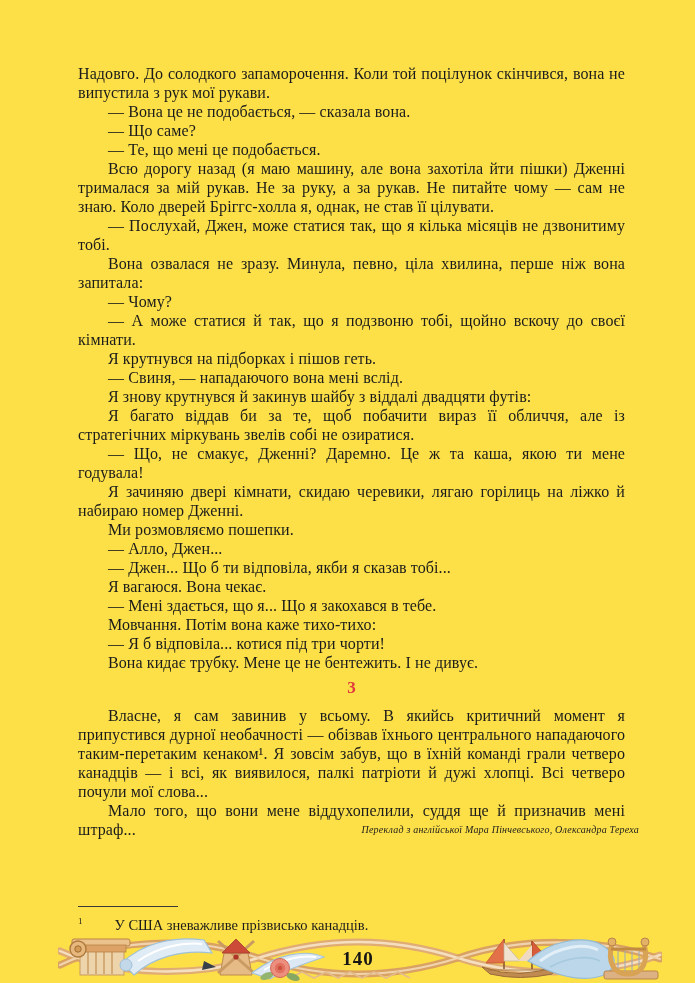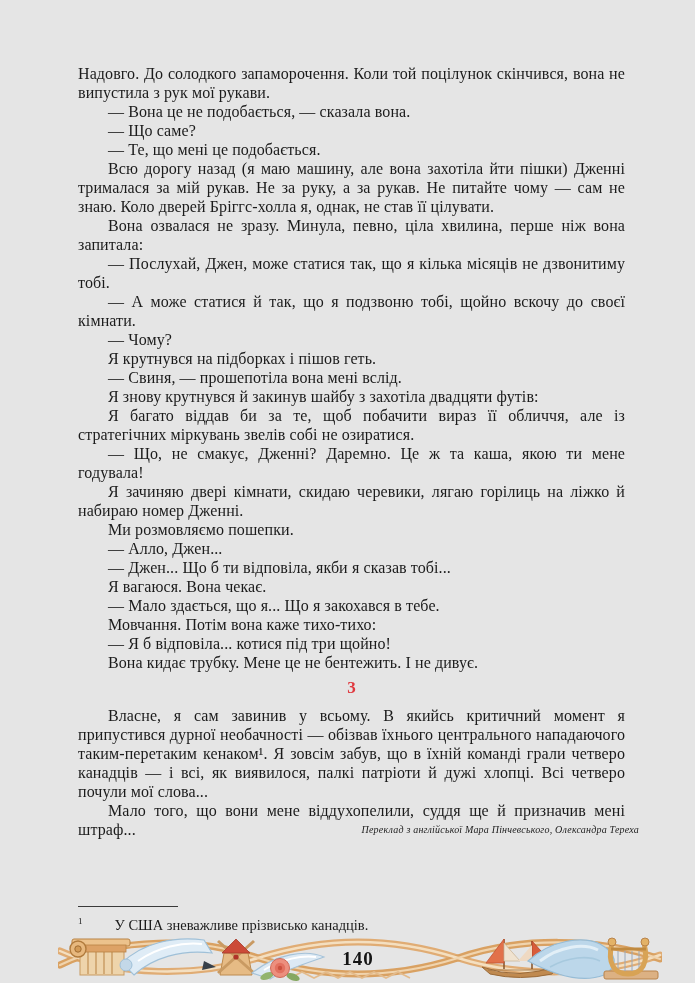--- a/index.html
+++ b/index.html
@@ -7,7 +7,7 @@
     width:695px;height:983px;position:relative;background:#ffffff;
     font-family:"Liberation Serif", serif;color:#1b1b1b;overflow:hidden;
   }
-  .page{position:absolute;inset:0;background:#e5e5e5;}
+  .page{position:absolute;inset:0;background:#fde047;}
   .text-block{
     position:absolute;left:78px;top:64px;width:547px;
     font-size:16px;line-height:19px;text-align:justify;

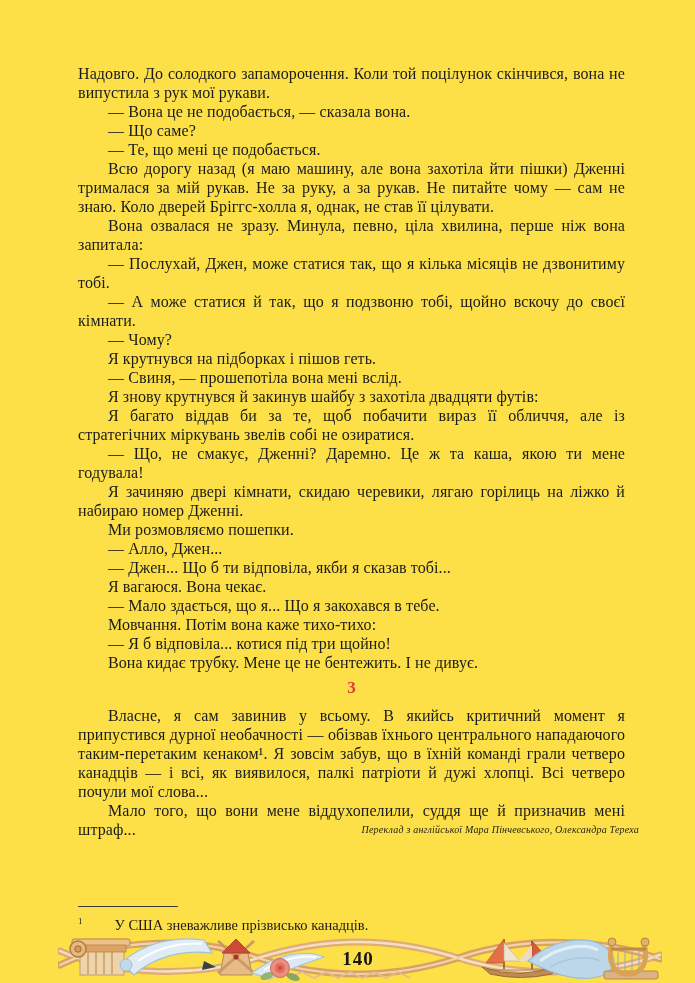--- a/index.html
+++ b/index.html
@@ -47,8 +47,8 @@
     <p class="para">— Що саме?</p>
     <p class="para">— Те, що мені це подобається.</p>
     <p class="para">Всю дорогу назад (я маю машину, але вона захотіла йти пішки) Дженні трималася за мій рукав. Не за руку, а за рукав. Не питайте чому — сам не знаю. Коло дверей Бріггс-холла я, однак, не став її цілувати.</p>
+    <p class="para">— Послухай, Джен, може статися так, що я кілька місяців не дзвонитиму тобі.</p>
     <p class="para">Вона озвалася не зразу. Минула, певно, ціла хвилина, перше ніж вона запитала:</p>
-    <p class="para">— Послухай, Джен, може статися так, що я кілька місяців не дзвонитиму тобі.</p>
     <p class="para">— А може статися й так, що я подзвоню тобі, щойно вскочу до своєї кімнати.</p>
     <p class="para">— Чому?</p>
     <p class="para">Я крутнувся на підборках і пішов геть.</p>

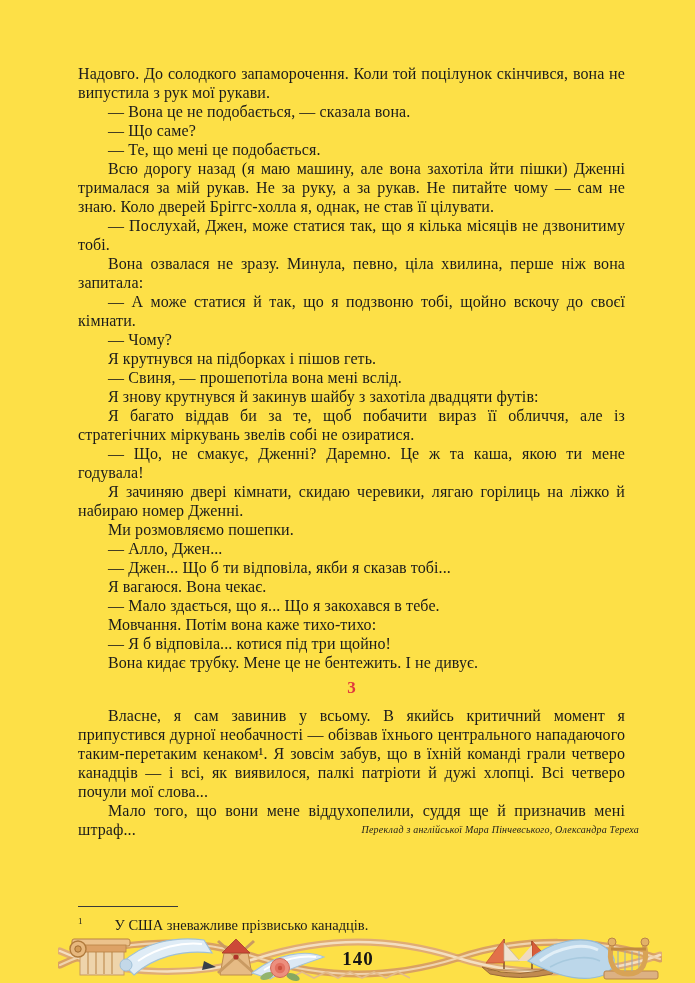--- a/index.html
+++ b/index.html
@@ -49,8 +49,8 @@
     <p class="para">Всю дорогу назад (я маю машину, але вона захотіла йти пішки) Дженні трималася за мій рукав. Не за руку, а за рукав. Не питайте чому — сам не знаю. Коло дверей Бріггс-холла я, однак, не став її цілувати.</p>
     <p class="para">— Послухай, Джен, може статися так, що я кілька місяців не дзвонитиму тобі.</p>
     <p class="para">Вона озвалася не зразу. Минула, певно, ціла хвилина, перше ніж вона запитала:</p>
+    <p class="para">— Чому?</p>
     <p class="para">— А може статися й так, що я подзвоню тобі, щойно вскочу до своєї кімнати.</p>
-    <p class="para">— Чому?</p>
     <p class="para">Я крутнувся на підборках і пішов геть.</p>
     <p class="para">— Свиня, — прошепотіла вона мені вслід.</p>
     <p class="para">Я знову крутнувся й закинув шайбу з захотіла двадцяти футів:</p>

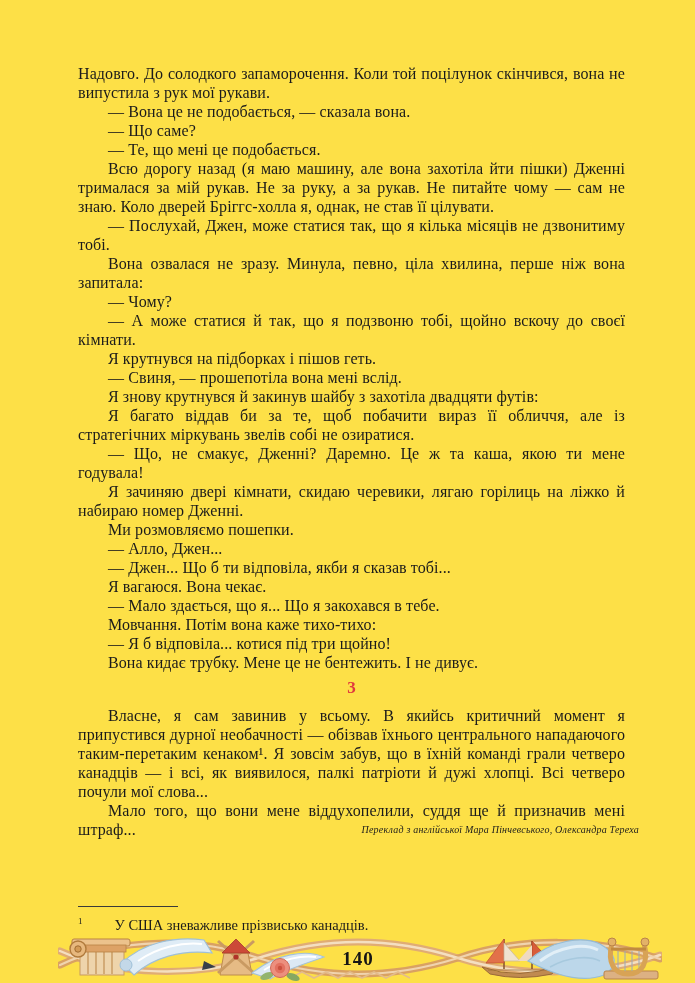--- a/index.html
+++ b/index.html
@@ -52,7 +52,7 @@
     <p class="para">— Чому?</p>
     <p class="para">— А може статися й так, що я подзвоню тобі, щойно вскочу до своєї кімнати.</p>
     <p class="para">Я крутнувся на підборках і пішов геть.</p>
-    <p class="para">— Свиня, — прошепотіла вона мені вслід.</p>
+    <p class="para">— Свиня, — нападаючого вона мені вслід.</p>
     <p class="para">Я знову крутнувся й закинув шайбу з захотіла двадцяти футів:</p>
     <p class="para">Я багато віддав би за те, щоб побачити вираз її обличчя, але із стратегічних міркувань звелів собі не озиратися.</p>
     <p class="para">— Що, не смакує, Дженні? Даремно. Це ж та каша, якою ти мене годувала!</p>

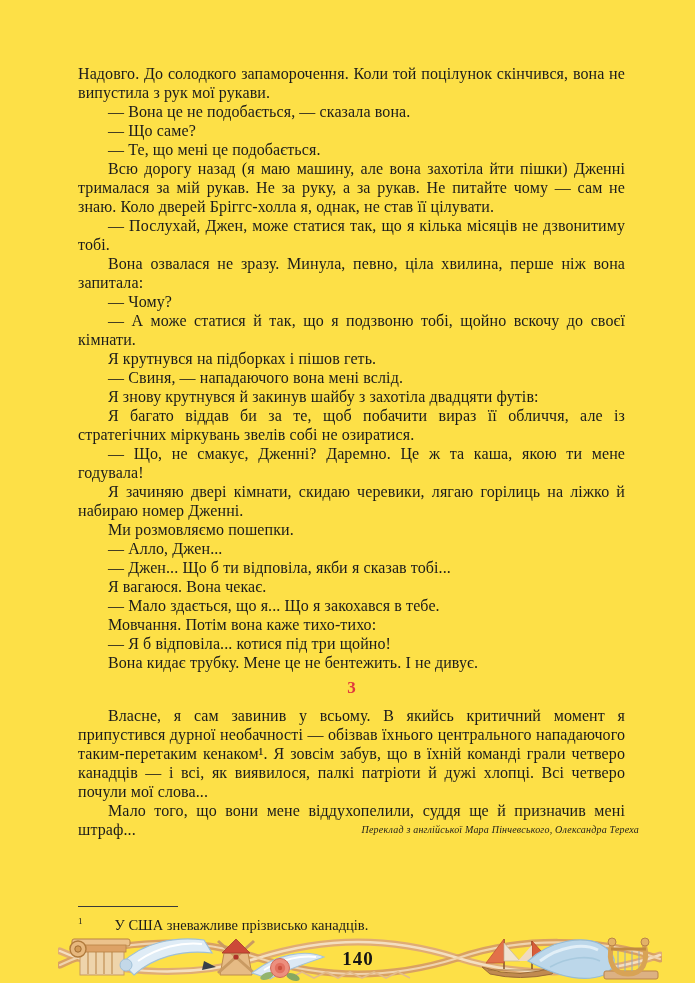--- a/index.html
+++ b/index.html
@@ -53,7 +53,7 @@
     <p class="para">— А може статися й так, що я подзвоню тобі, щойно вскочу до своєї кімнати.</p>
     <p class="para">Я крутнувся на підборках і пішов геть.</p>
     <p class="para">— Свиня, — нападаючого вона мені вслід.</p>
-    <p class="para">Я знову крутнувся й закинув шайбу з захотіла двадцяти футів:</p>
+    <p class="para">Я знову крутнувся й закинув шайбу з віддалі двадцяти футів:</p>
     <p class="para">Я багато віддав би за те, щоб побачити вираз її обличчя, але із стратегічних міркувань звелів собі не озиратися.</p>
     <p class="para">— Що, не смакує, Дженні? Даремно. Це ж та каша, якою ти мене годувала!</p>
     <p class="para">Я зачиняю двері кімнати, скидаю черевики, лягаю горілиць на ліжко й набираю номер Дженні.</p>

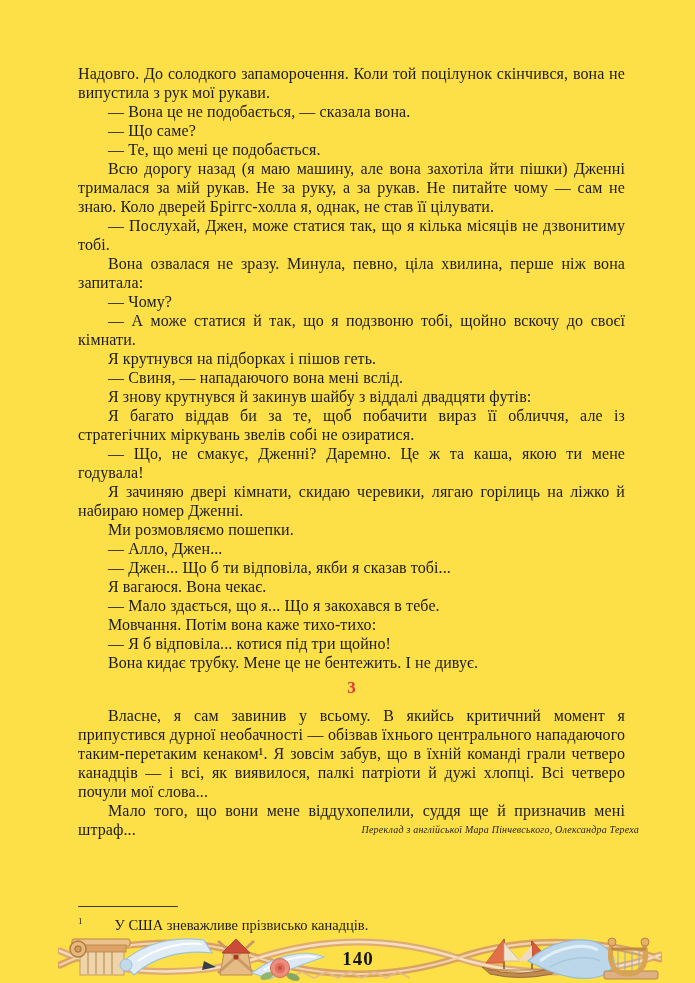--- a/index.html
+++ b/index.html
@@ -61,7 +61,7 @@
     <p class="para">— Алло, Джен...</p>
     <p class="para">— Джен... Що б ти відповіла, якби я сказав тобі...</p>
     <p class="para">Я вагаюся. Вона чекає.</p>
-    <p class="para">— Мало здається, що я... Що я закохався в тебе.</p>
+    <p class="para">— Мені здається, що я... Що я закохався в тебе.</p>
     <p class="para">Мовчання. Потім вона каже тихо-тихо:</p>
     <p class="para">— Я б відповіла... котися під три щойно!</p>
     <p class="para">Вона кидає трубку. Мене це не бентежить. І не дивує.</p>

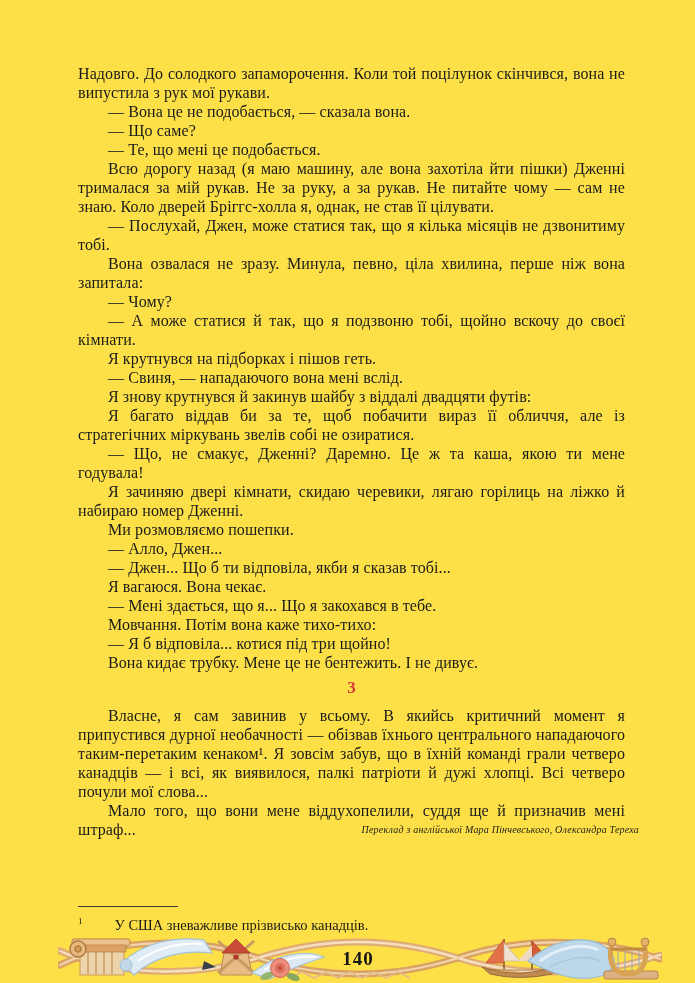--- a/index.html
+++ b/index.html
@@ -63,7 +63,7 @@
     <p class="para">Я вагаюся. Вона чекає.</p>
     <p class="para">— Мені здається, що я... Що я закохався в тебе.</p>
     <p class="para">Мовчання. Потім вона каже тихо-тихо:</p>
-    <p class="para">— Я б відповіла... котися під три щойно!</p>
+    <p class="para">— Я б відповіла... котися під три чорти!</p>
     <p class="para">Вона кидає трубку. Мене це не бентежить. І не дивує.</p>
 
     <div class="para section-number">3</div>

